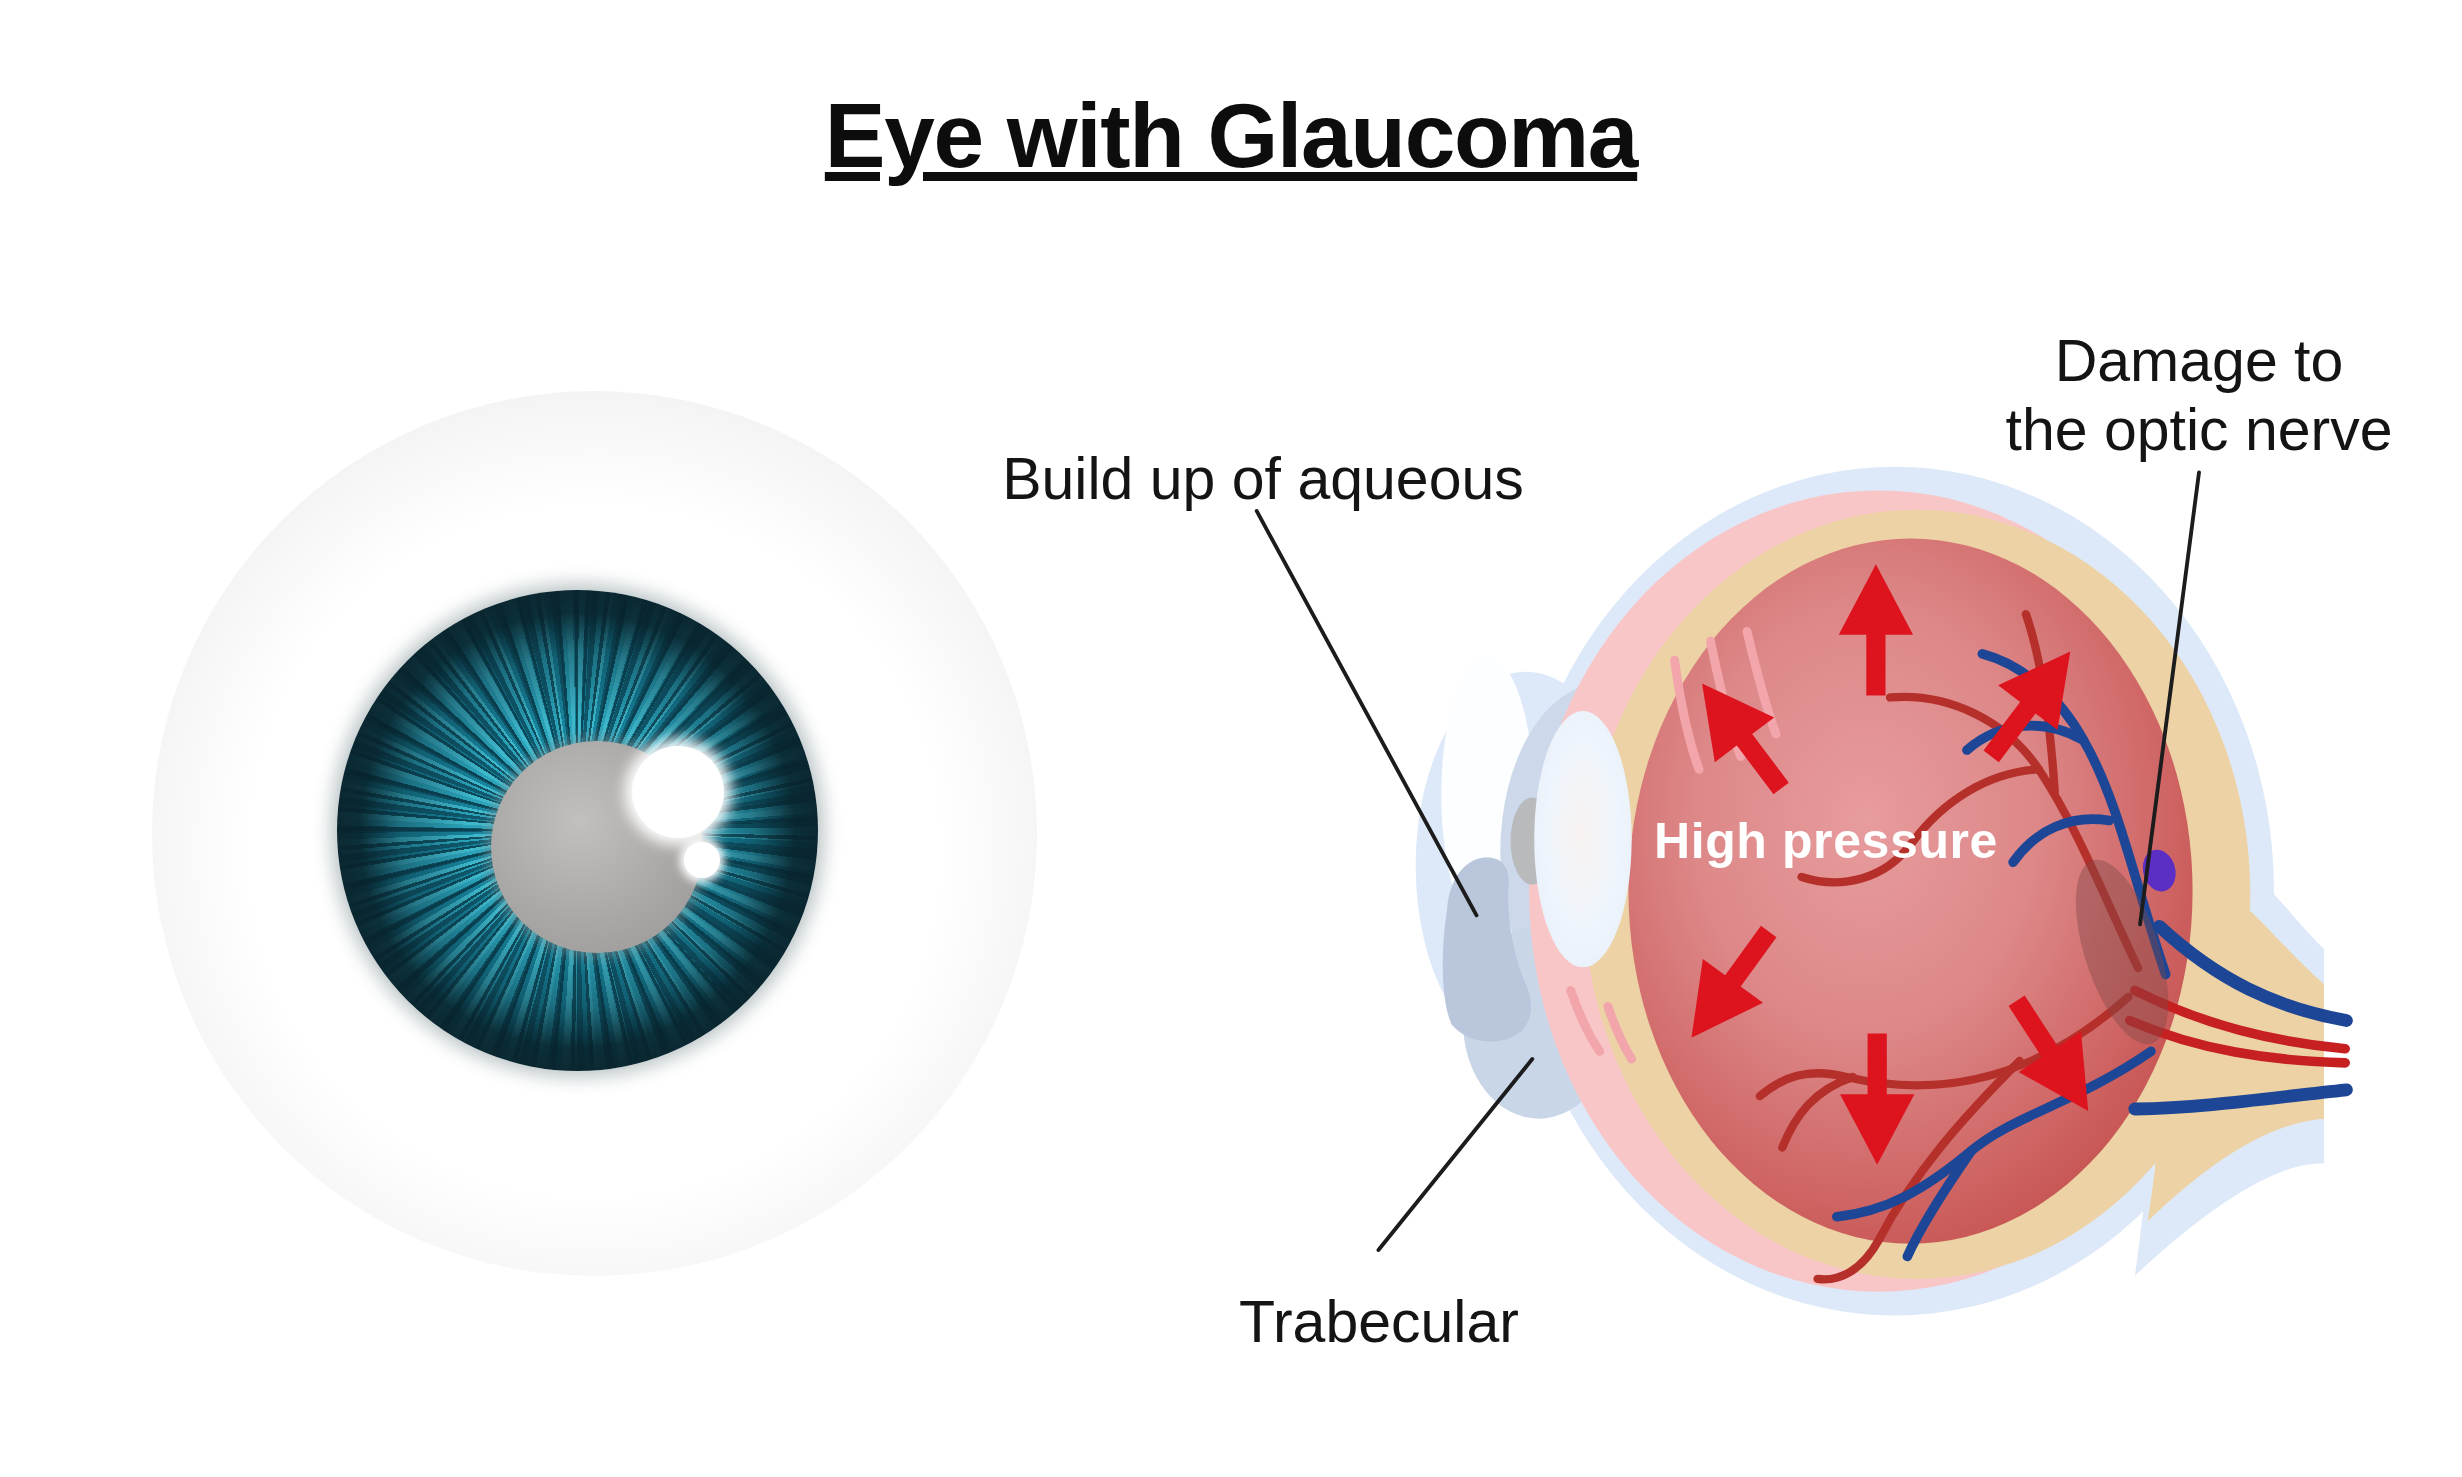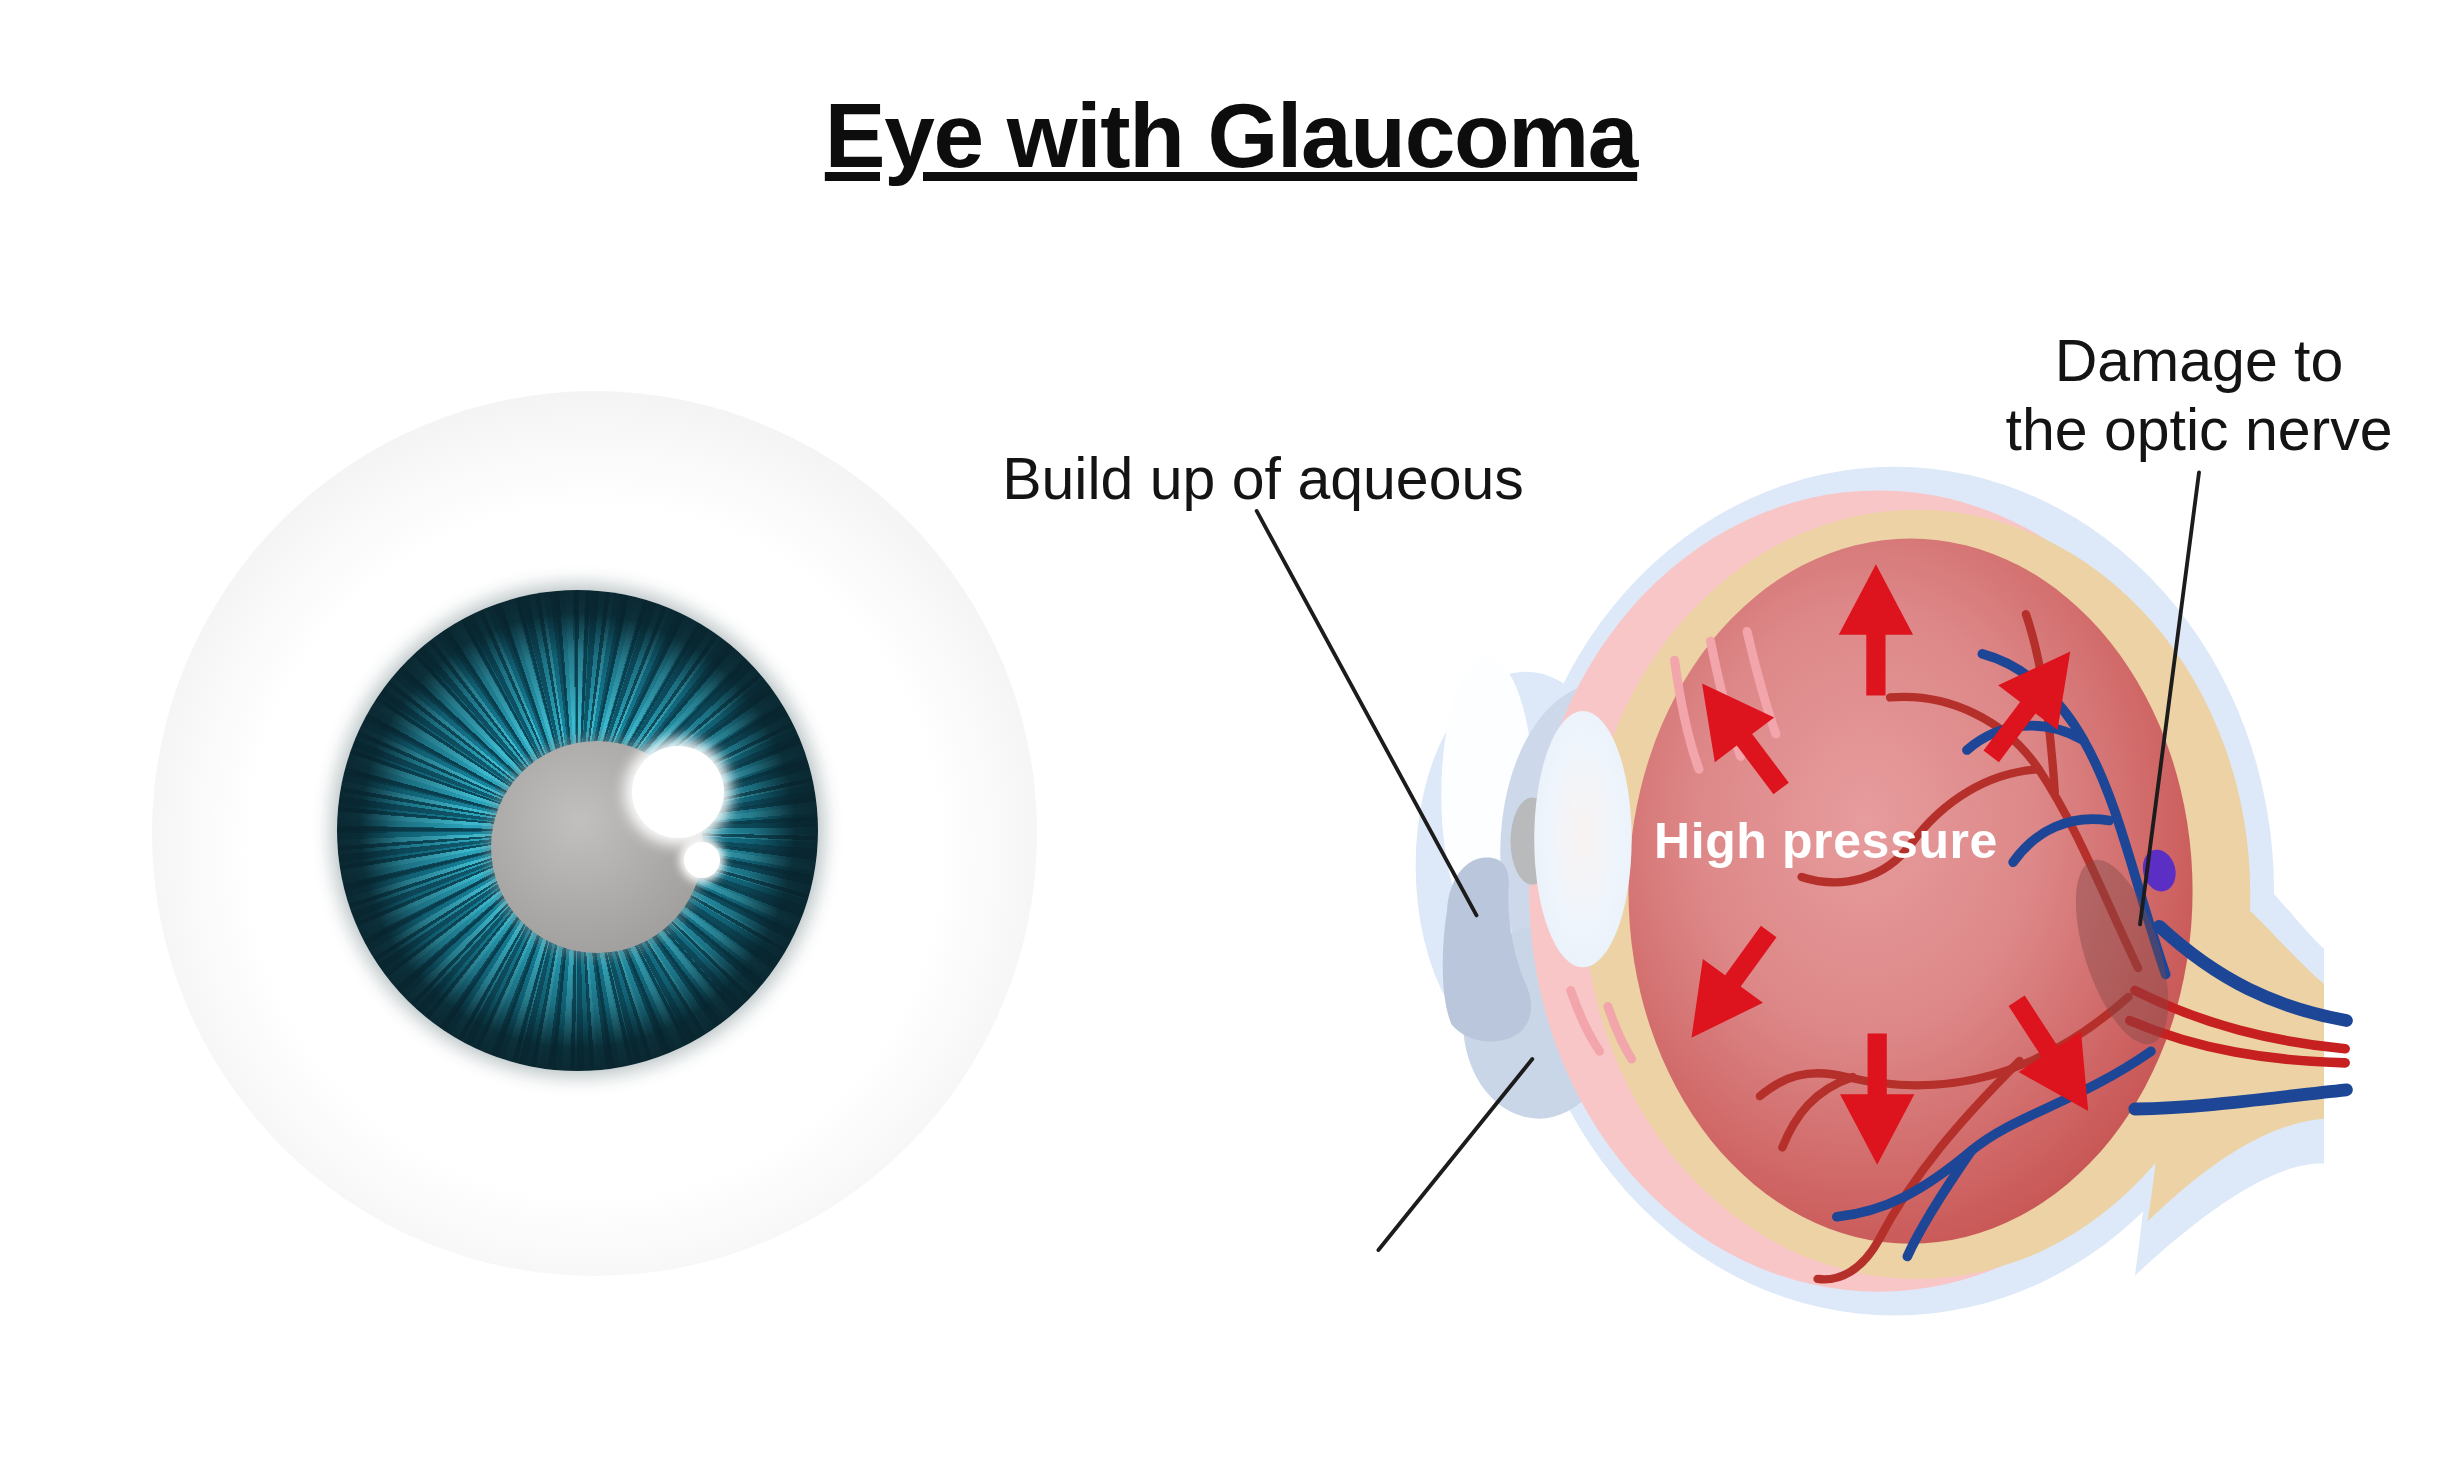--- a/index.html
+++ b/index.html
@@ -150,6 +150,7 @@
     <span>the optic nerve</span>
   </div>
   <div class="callout-label" style="left:1379px;top:1322px;">
+    <span>Trabecular</span>
   </div>
   <div class="pressure-label">High pressure</div>
 

